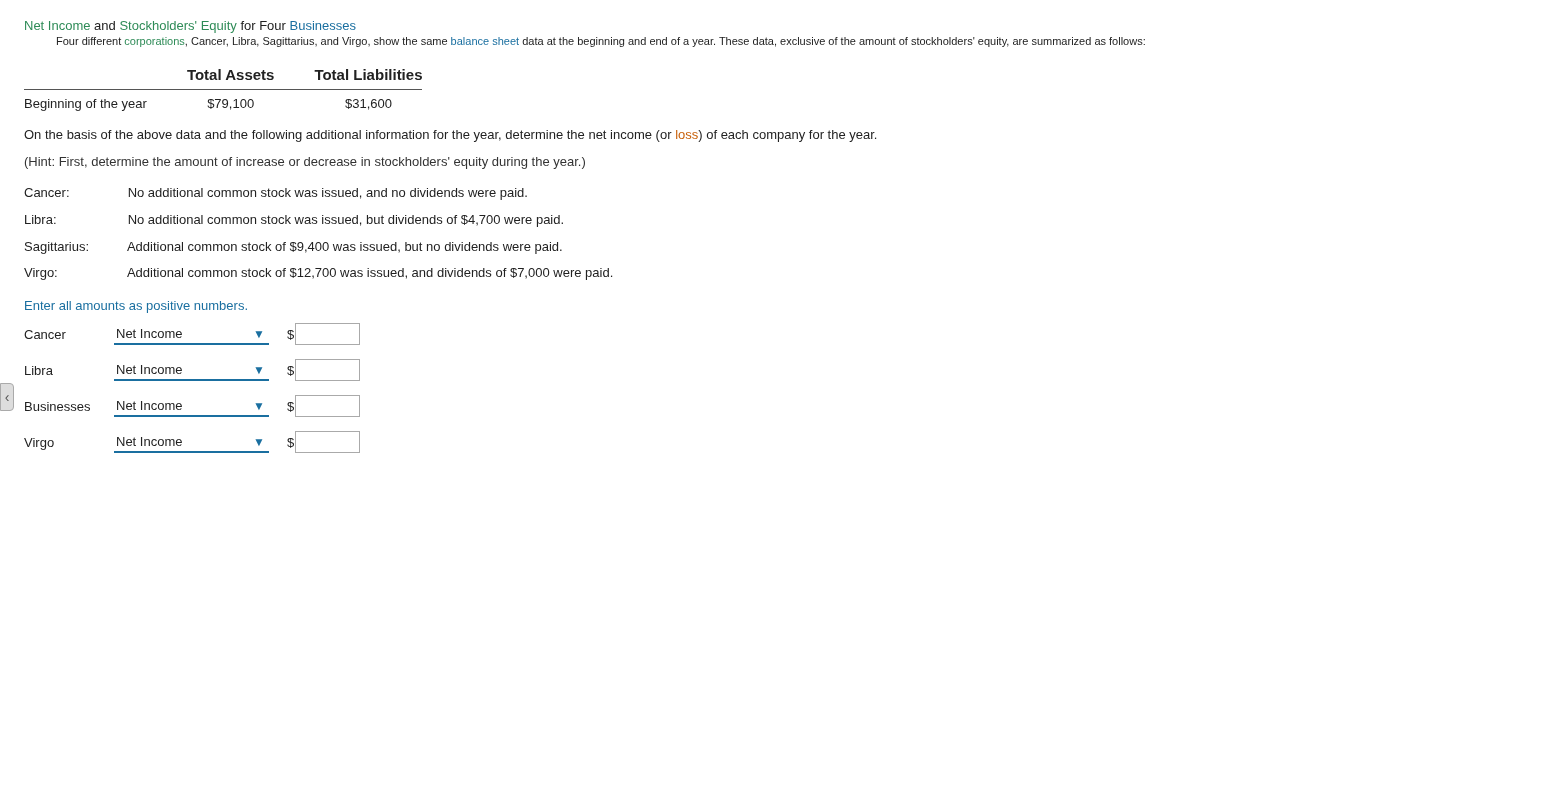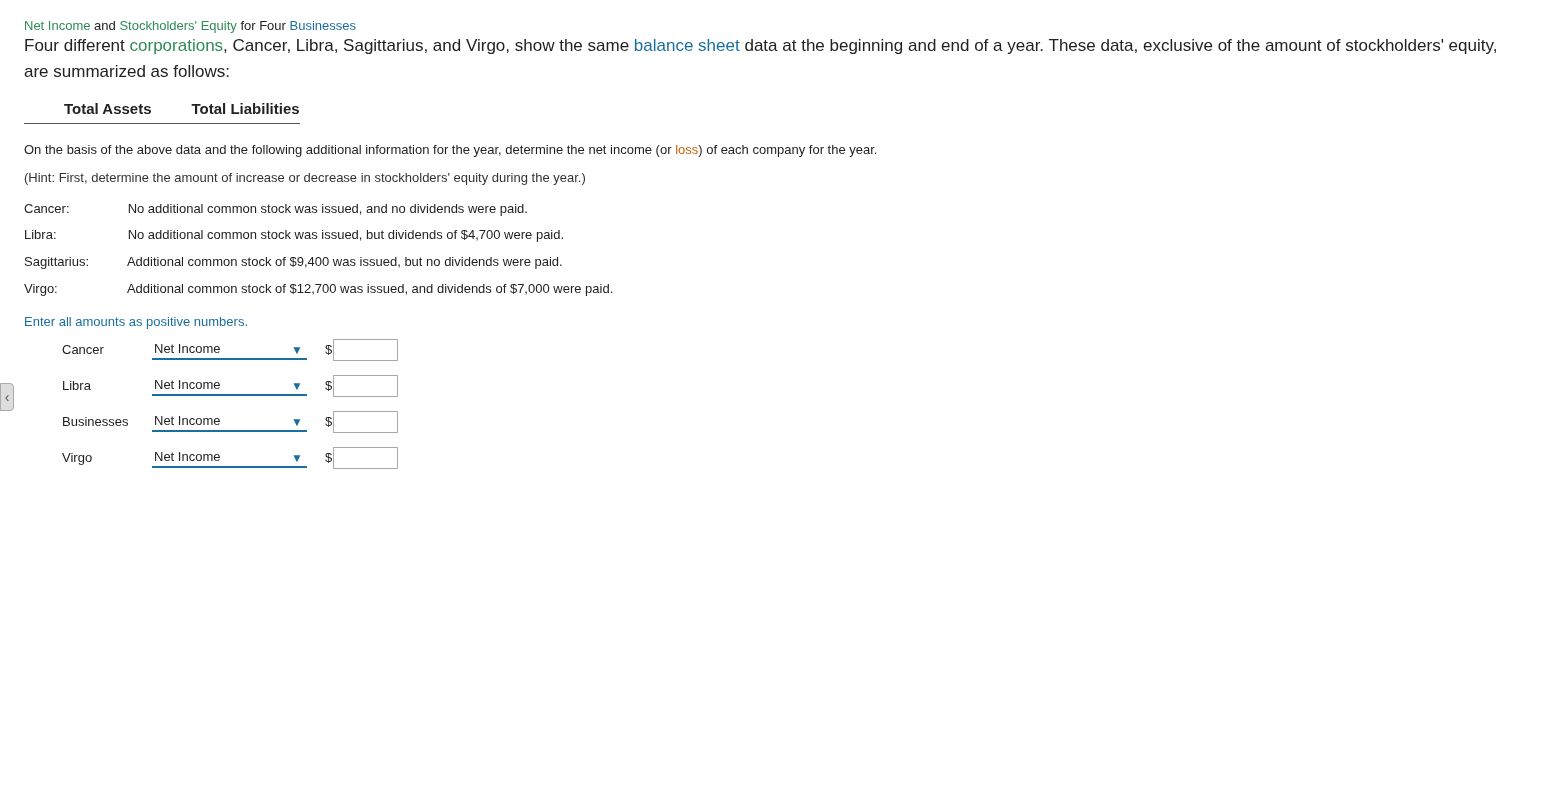--- a/index.html
+++ b/index.html
@@ -16,8 +16,9 @@
     }
     .intro-text {
       margin-bottom: 14px;
-      font-size: 17px;
+      font-size: 11px;
       line-height: 1.5;
+      margin-left: 32px;
     }
     .green { color: #2e8b57; }
     .blue-link { color: #1a6fa0; }

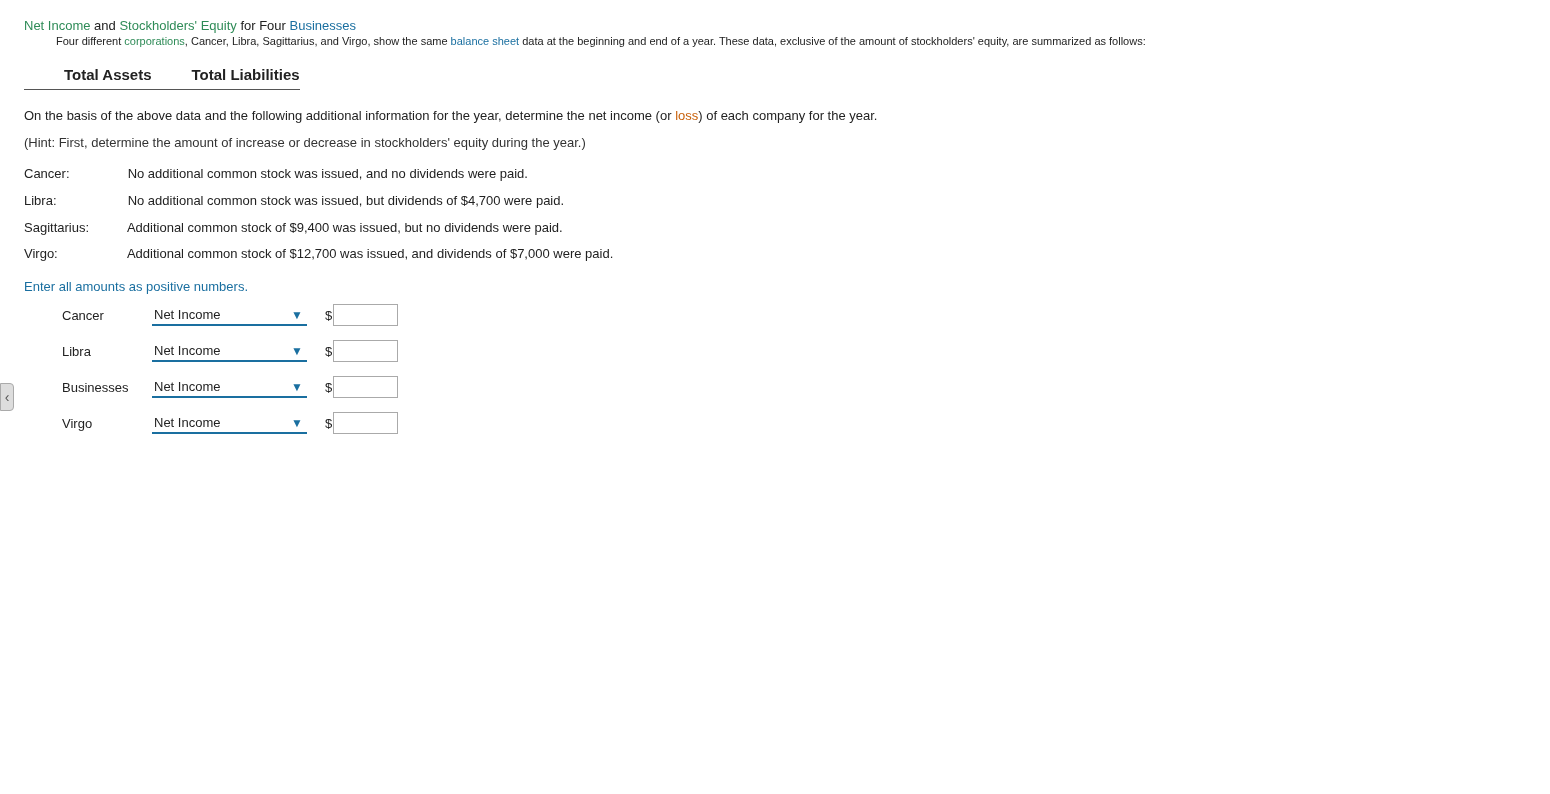--- a/index.html
+++ b/index.html
@@ -178,6 +178,11 @@
       </tr>
   </thead>
   <tbody>
+    <tr>
+      <td>Beginning of the year</td>
+      <td>$79,100</td>
+      <td>$31,600</td>
+    </tr>
   </tbody>
 </table>
 

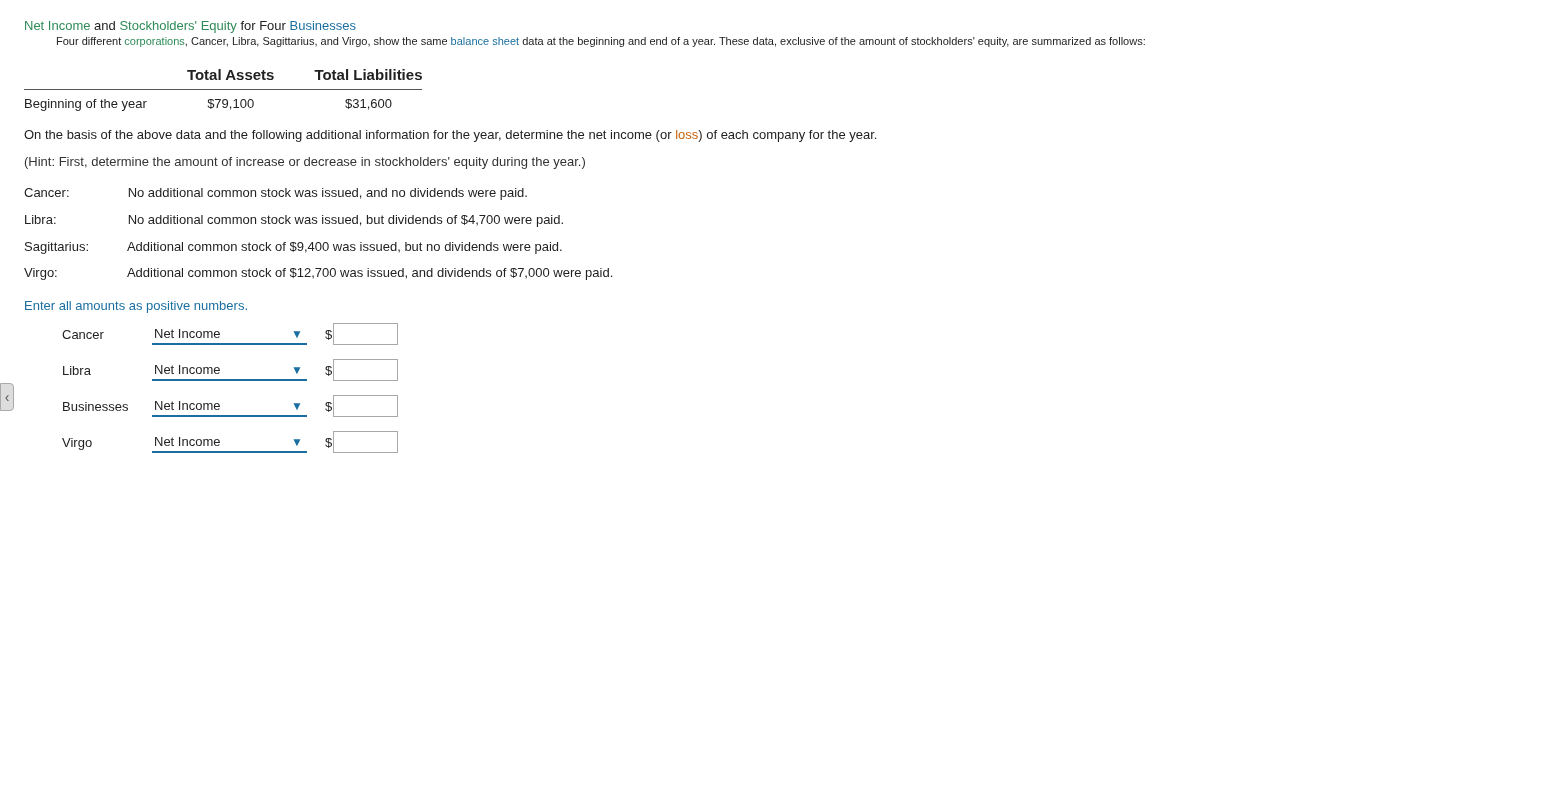--- a/index.html
+++ b/index.html
@@ -78,7 +78,6 @@
     }
     .input-section {
       margin-top: 6px;
-      margin-left: 38px;
     }
     .input-row {
       display: flex;

